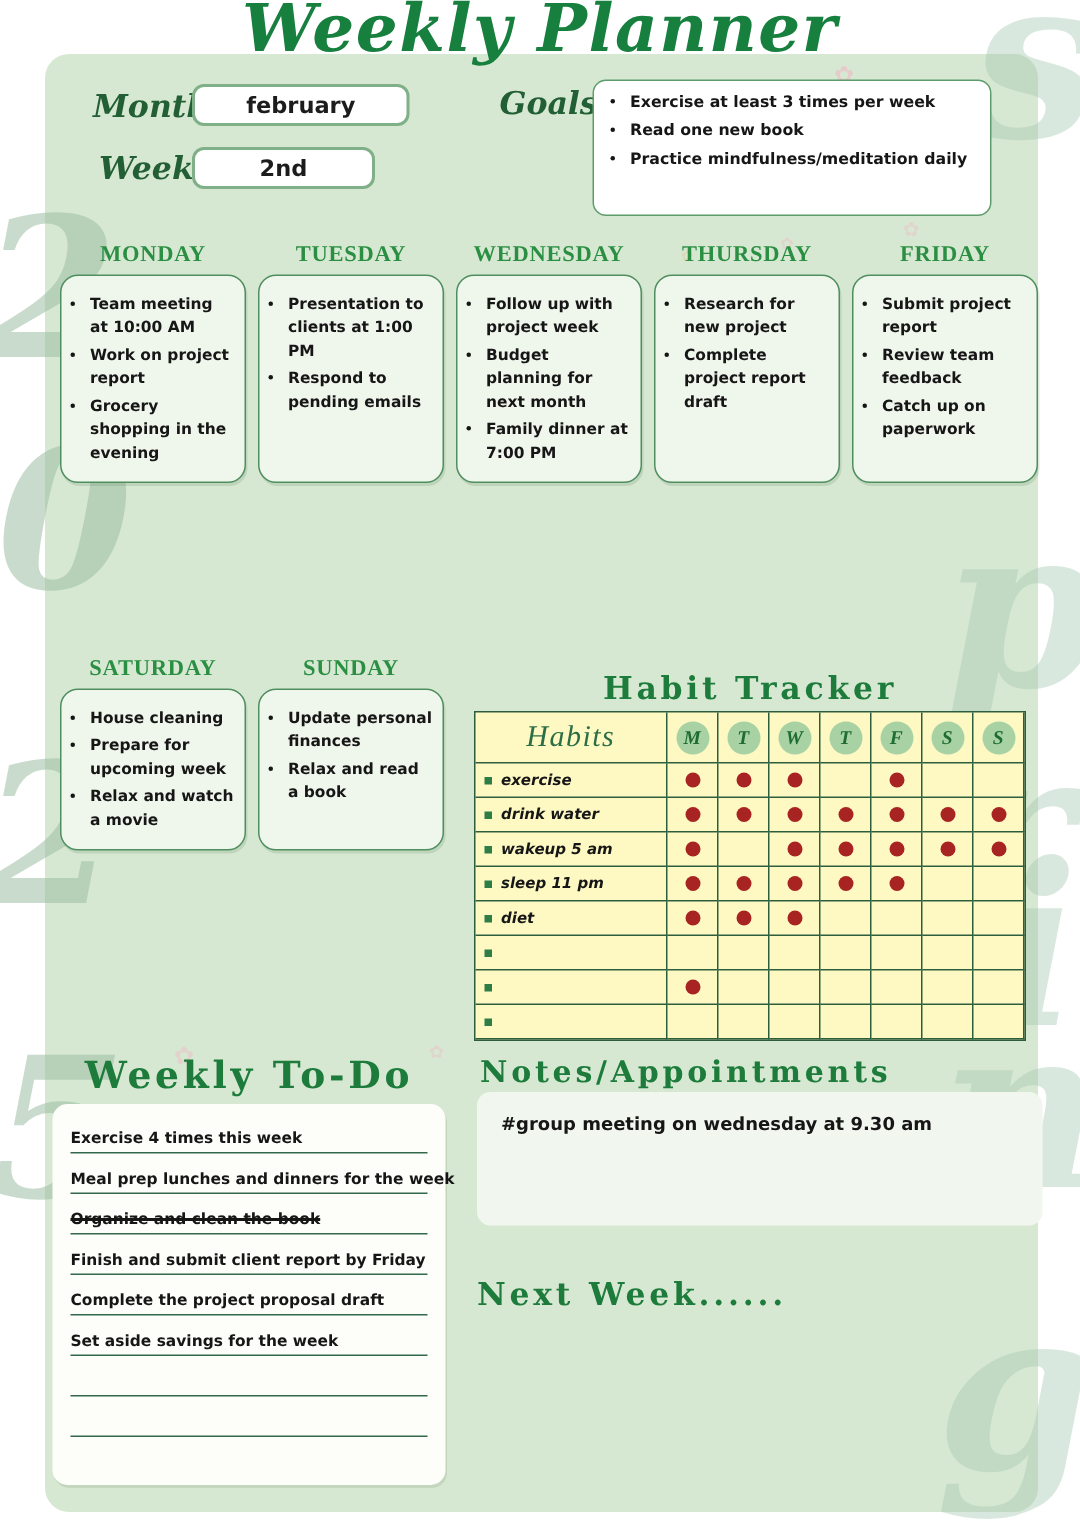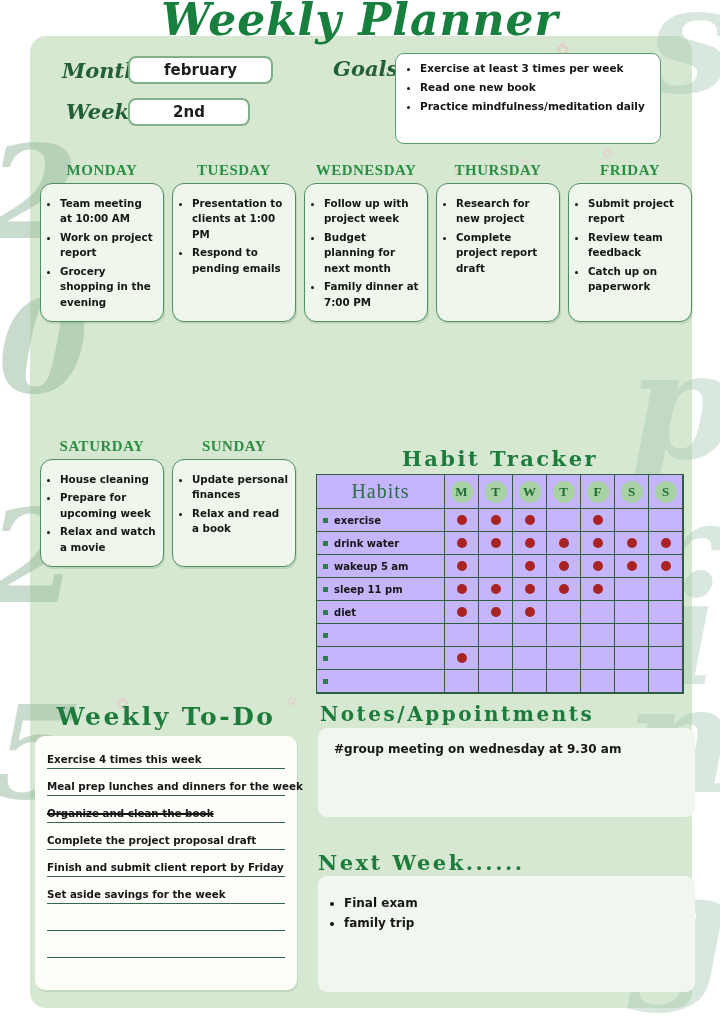--- a/index.html
+++ b/index.html
@@ -72,7 +72,7 @@
   .habit-table {
     position:absolute; z-index:4; display:grid;
     grid-template-columns:128px repeat(7, 1fr);
-    background:#c4b5fd; border:1.6px solid #2c5e3e; width:368px;
+    background:#fef9c3; border:1.6px solid #2c5e3e; width:368px;font-style:italic;
   }
   .cell { border-right:1.1px solid #2c5e3e; border-bottom:1.1px solid #2c5e3e;
           display:flex; align-items:center; justify-content:center; }

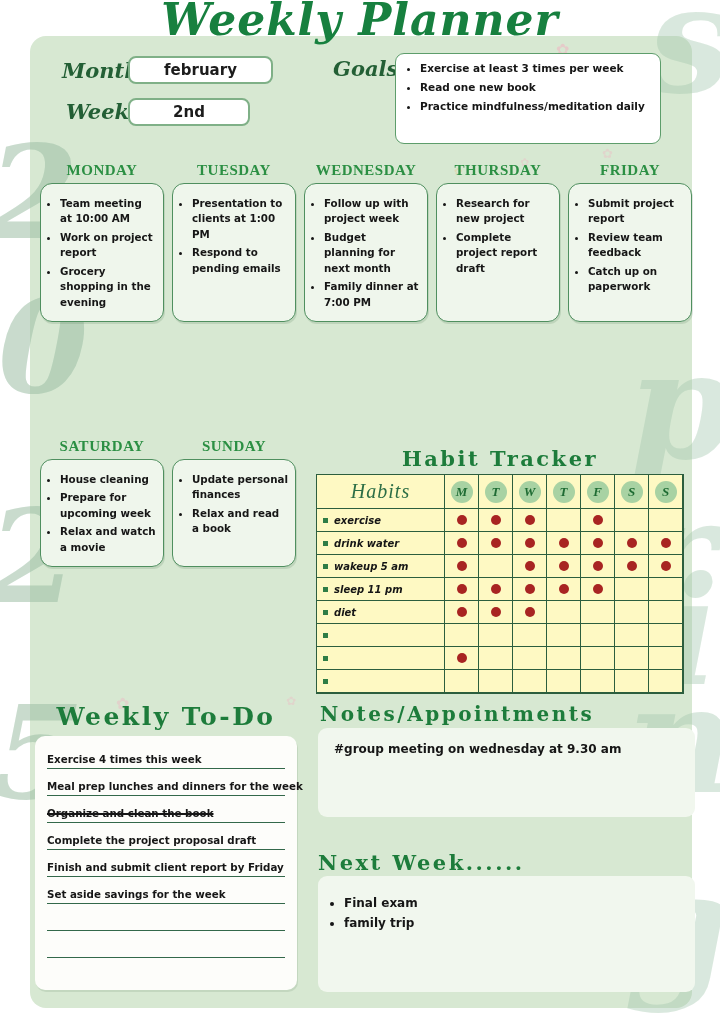--- a/index.html
+++ b/index.html
@@ -393,10 +393,10 @@
           <span class="todo-text struck">Organize and clean the book</span>
         </div>
         <div class="todo-line">
+          <span class="todo-text">Finish and submit client report by Friday</span>
+        </div>
+        <div class="todo-line">
           <span class="todo-text">Complete the project proposal draft</span>
-        </div>
-        <div class="todo-line">
-          <span class="todo-text">Finish and submit client report by Friday</span>
         </div>
         <div class="todo-line">
           <span class="todo-text">Set aside savings for the week</span>

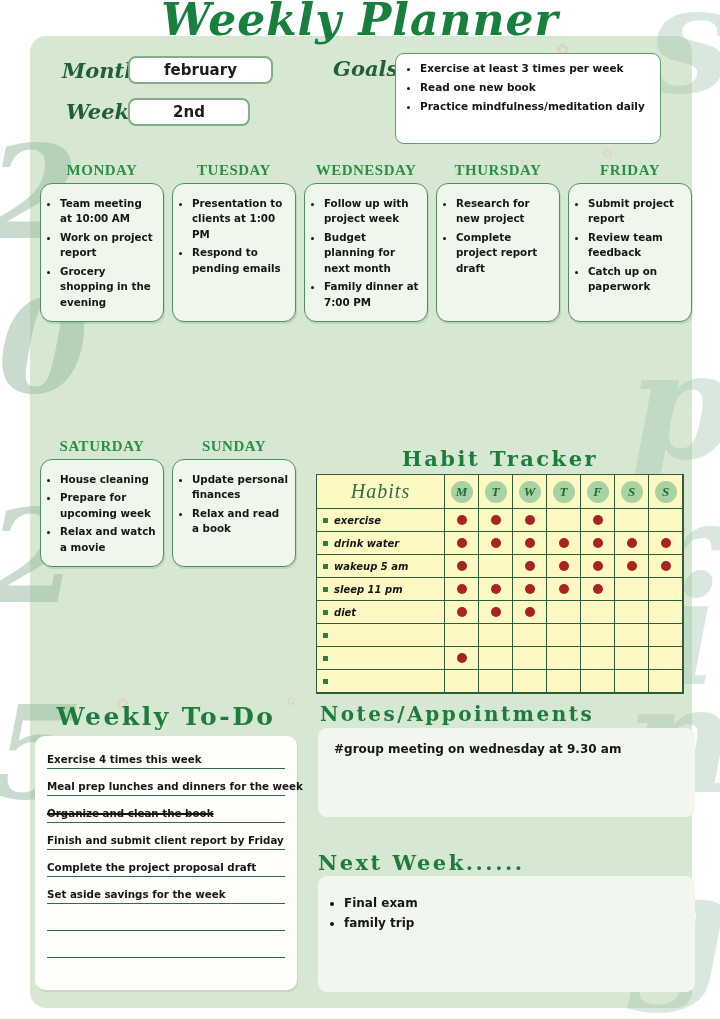--- a/index.html
+++ b/index.html
@@ -416,12 +416,6 @@
   </div>
 
   <div class="section-title" style="left:318px;top:850px;width:374px;text-align:left;font-size:21px;">Next Week......</div>
-  <div class="nextweek-card" style="left:318px;top:876px;width:377px;height:116px;">
-    <ul>
-        <li>Final exam</li>
-        <li>family trip</li>
-      </ul>
-  </div>
 
 <span class="numeral" style="left: -12px; top: 128px;">2</span>
     <span class="numeral" style="left: -2px; top: 282px;">0</span>

